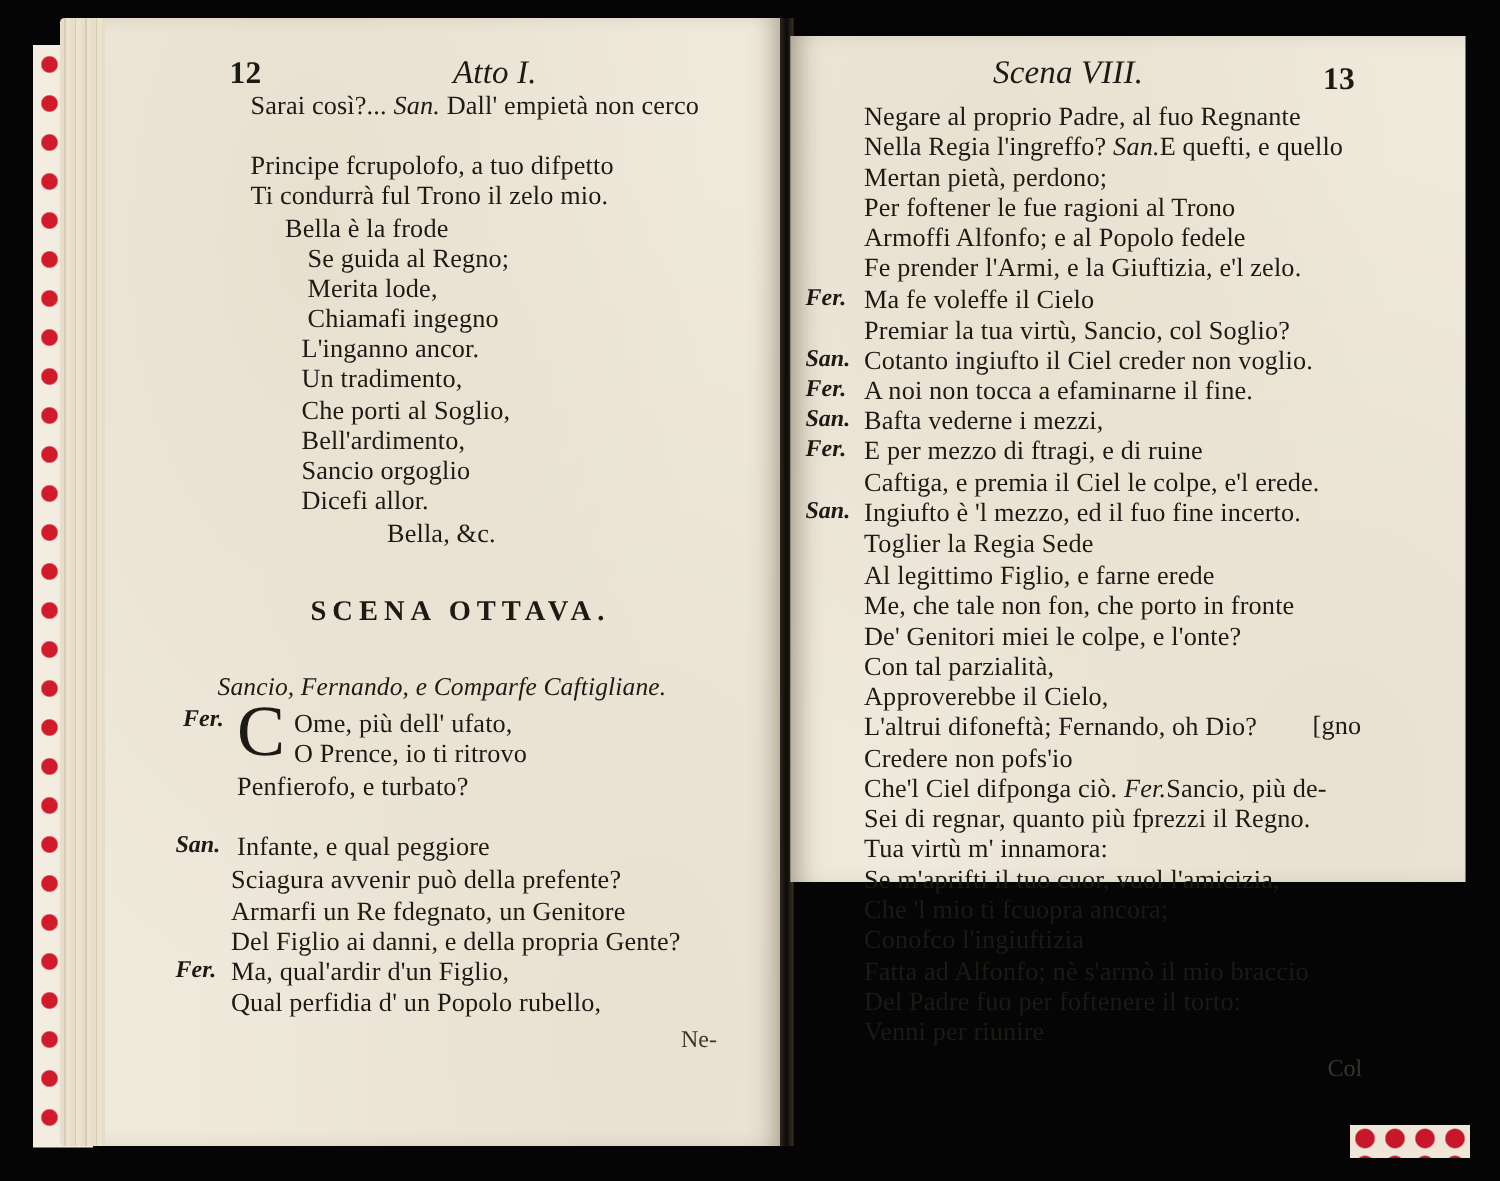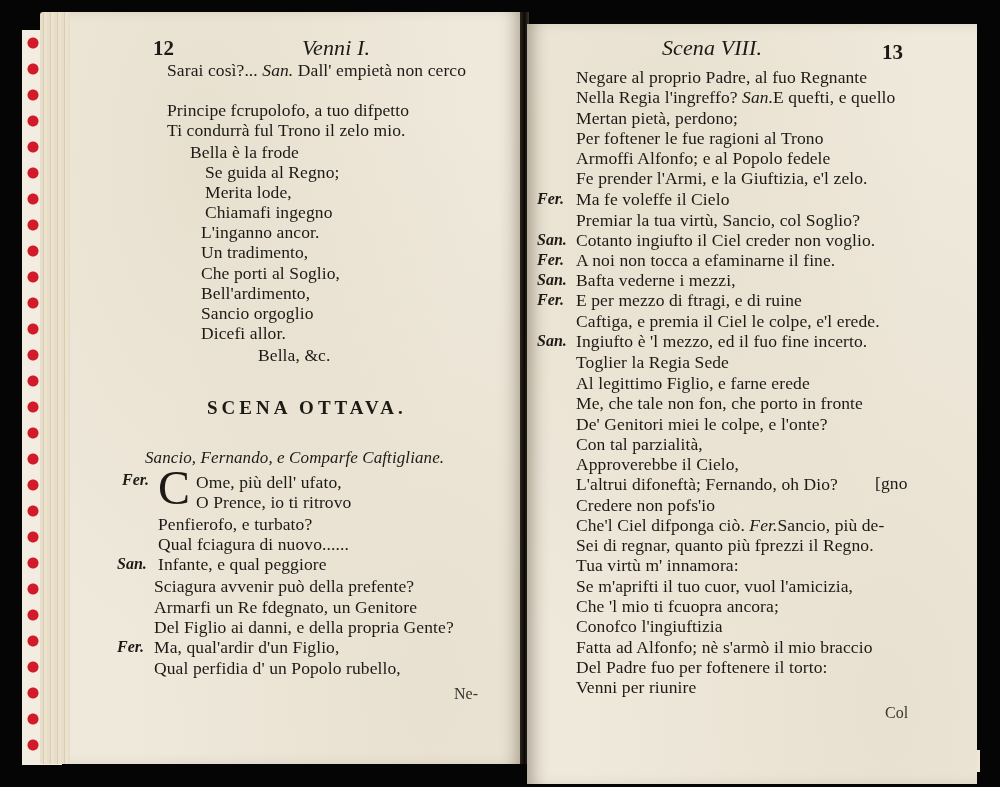--- a/index.html
+++ b/index.html
@@ -55,7 +55,7 @@
 
 <div class="page page-left">
   <span class="line pnum" style="left:83px;top:26px;">12</span>
-  <span class="line head" style="left:232px;top:26px;">Venni I.</span>
+  <span class="line head" style="left:232px;top:26px;">Atto I.</span>
 
   <div class="line" style="left:97px;top:48px;">
     <span>Sarai così?... </span><span class="it">San.</span><span> Dall' empietà non cerco</span>

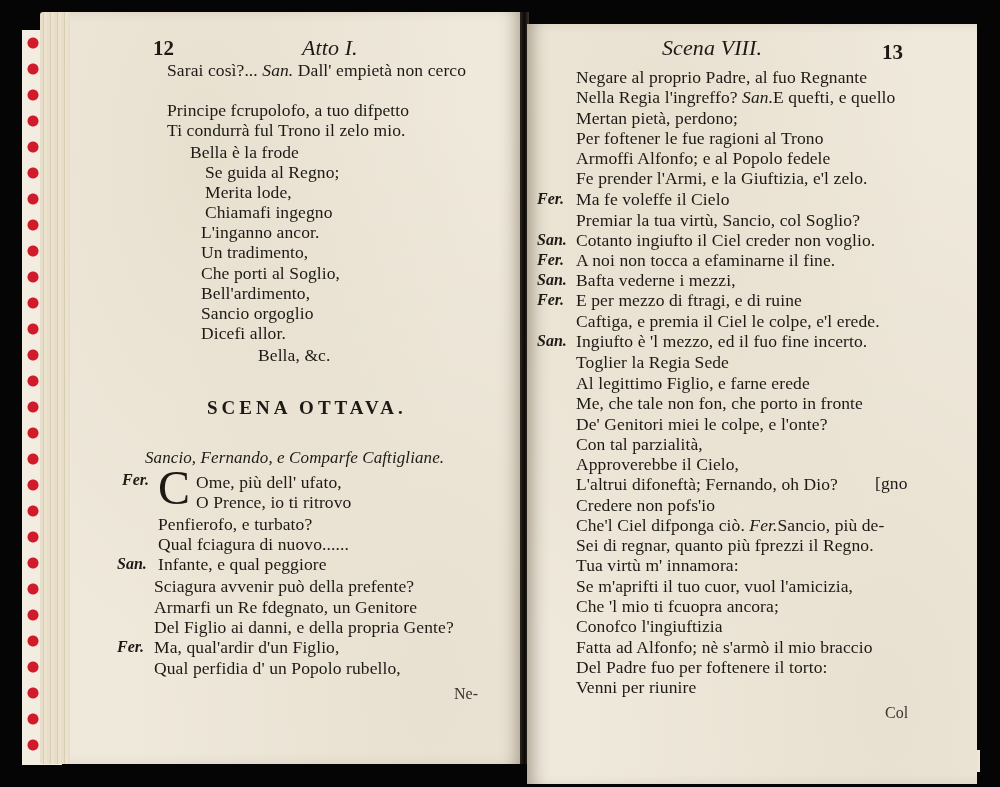--- a/index.html
+++ b/index.html
@@ -34,7 +34,7 @@
       radial-gradient(ellipse at 80% 90%, rgba(180,160,120,0.12), transparent 60%);
   }
   .page-left { left:70px; top:12px; width:452px; height:752px; box-shadow: inset -14px 0 18px -10px rgba(60,45,25,0.45); }
-  .page-right { left:527px; top:24px; width:450px; height:760px; box-shadow: inset 14px 0 18px -10px rgba(60,45,25,0.45); }
+  .page-right { left:527px; top:24px; width:450px; height:564px; box-shadow: inset 14px 0 18px -10px rgba(60,45,25,0.45); }
   .gutter { position:absolute; left:520px; top:12px; width:9px; height:752px; background:linear-gradient(90deg,#2a241c,#0c0a08,#3a3226); }
 
   .line { position:absolute; white-space:nowrap; font-size:17.5px; line-height:20px; letter-spacing:0.1px; }

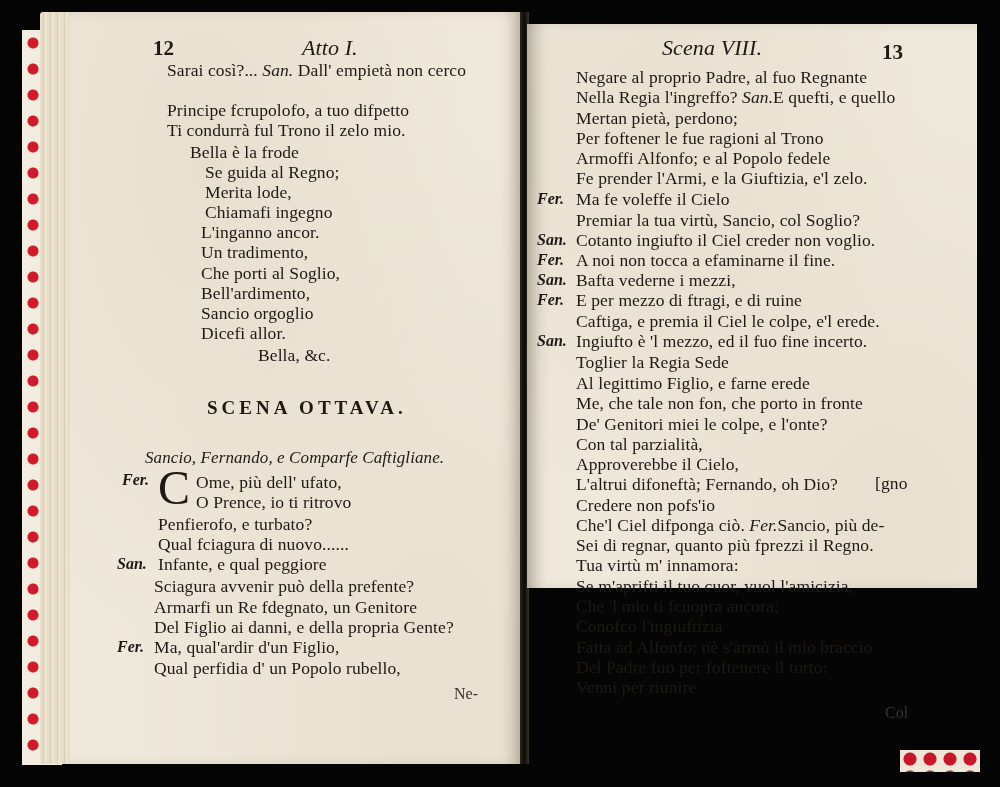--- a/index.html
+++ b/index.html
@@ -82,7 +82,6 @@
   <span class="line" style="left:126px;top:460px;">Ome, più dell' ufato,</span>
   <span class="line" style="left:126px;top:480px;">O Prence, io ti ritrovo</span>
   <span class="line" style="left:88px;top:502px;">Penfierofo, e turbato?</span>
-  <span class="line" style="left:88px;top:522px;">Qual fciagura di nuovo......</span>
 
   <span class="spk" style="left:47px;top:542px;">San.</span>
   <span class="line" style="left:88px;top:542px;">Infante, e qual peggiore</span>

